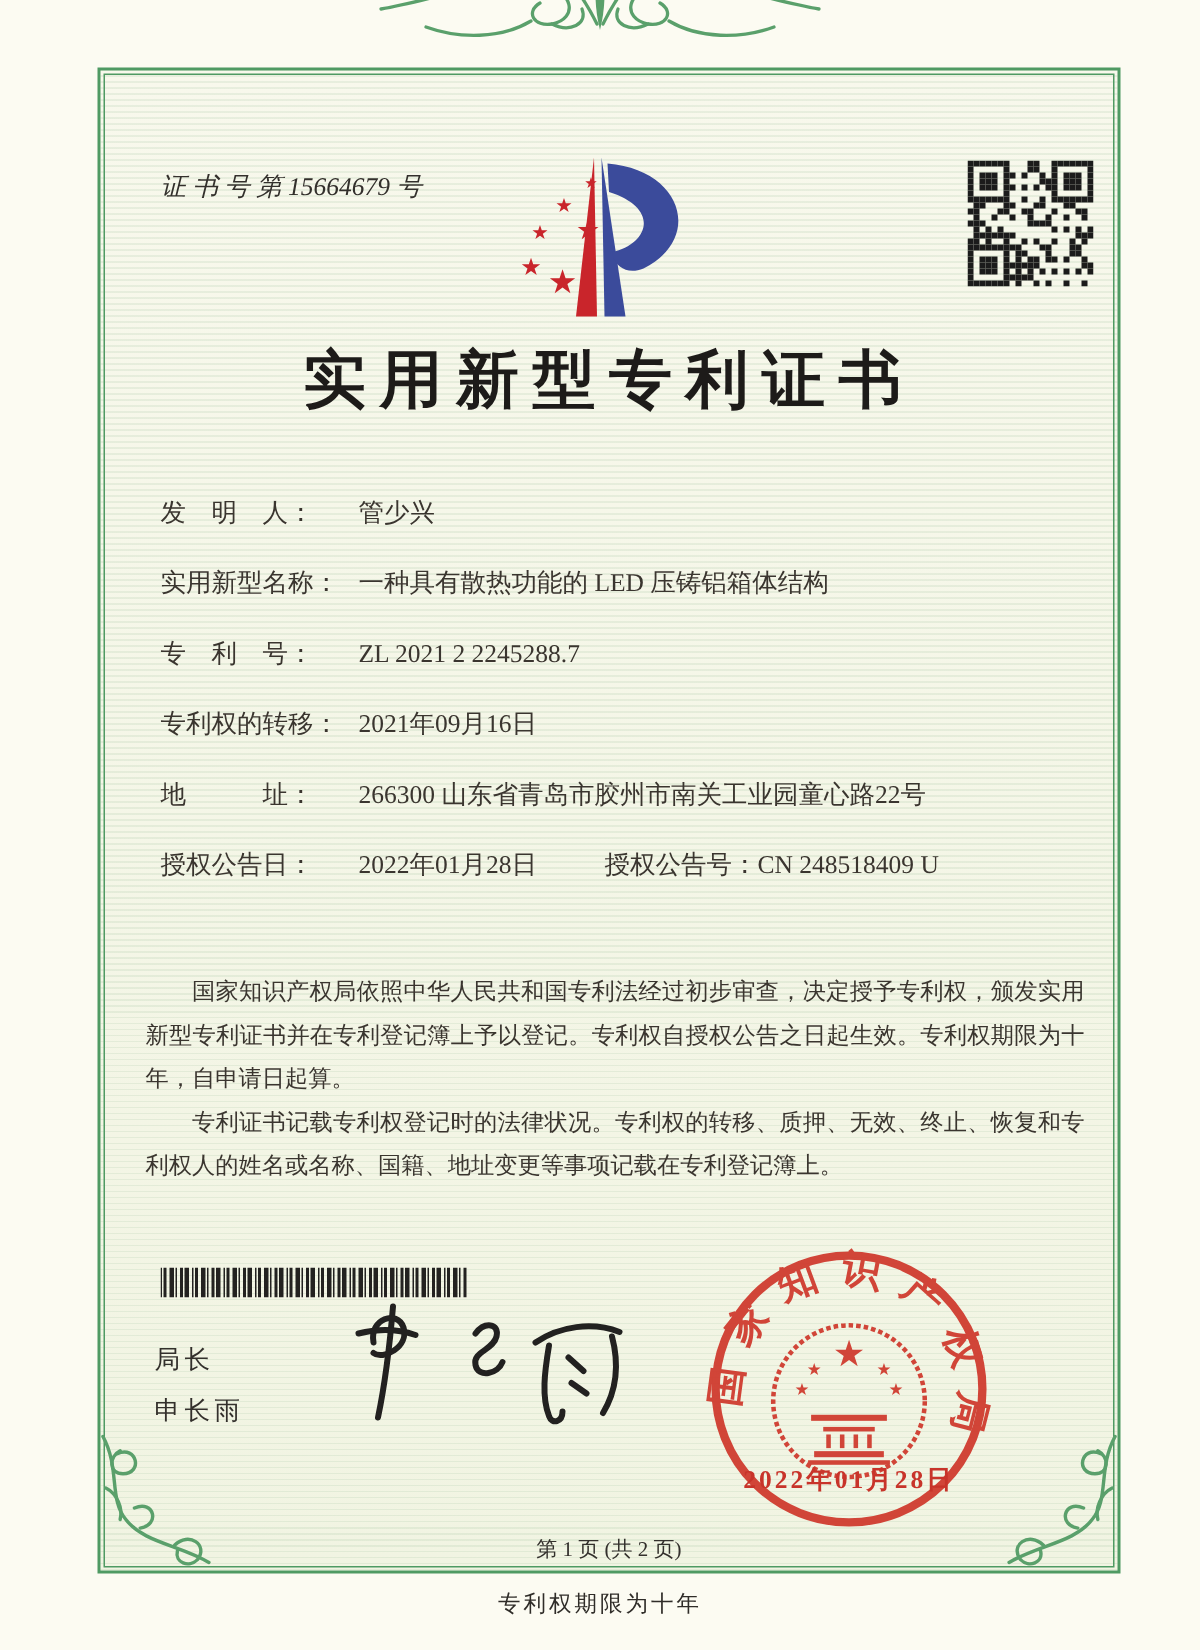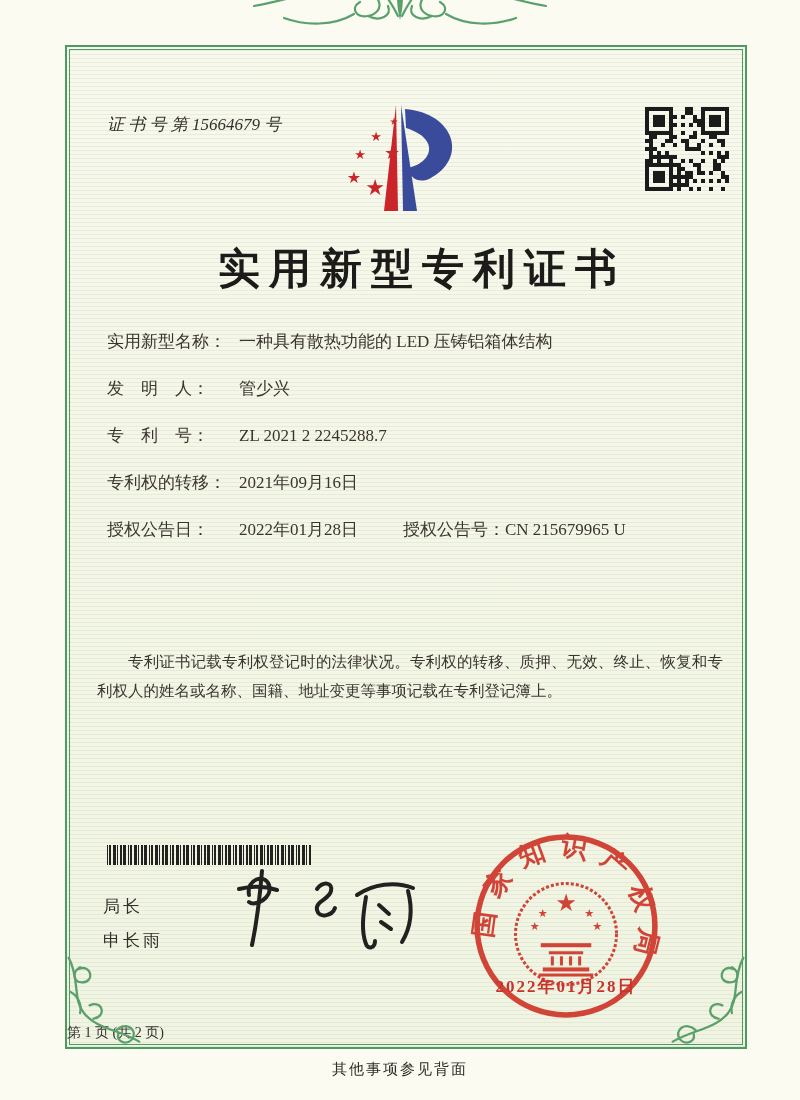--- a/index.html
+++ b/index.html
@@ -27,7 +27,7 @@
   .logo{position:absolute;left:270px;top:50px;width:132px;height:122px;}
   .qr{position:absolute;left:578px;top:60px;width:84px;height:84px;}
   .title{
-    position:absolute;left:0;top:178px;width:100%;margin:16px;text-align:center;
+    position:absolute;left:0;top:178px;width:100%;margin:0;text-align:center;
     font-size:42px;font-weight:bold;letter-spacing:9px;color:#1d1b19;
   }
   .fields{position:absolute;left:40px;top:283px;right:30px;}

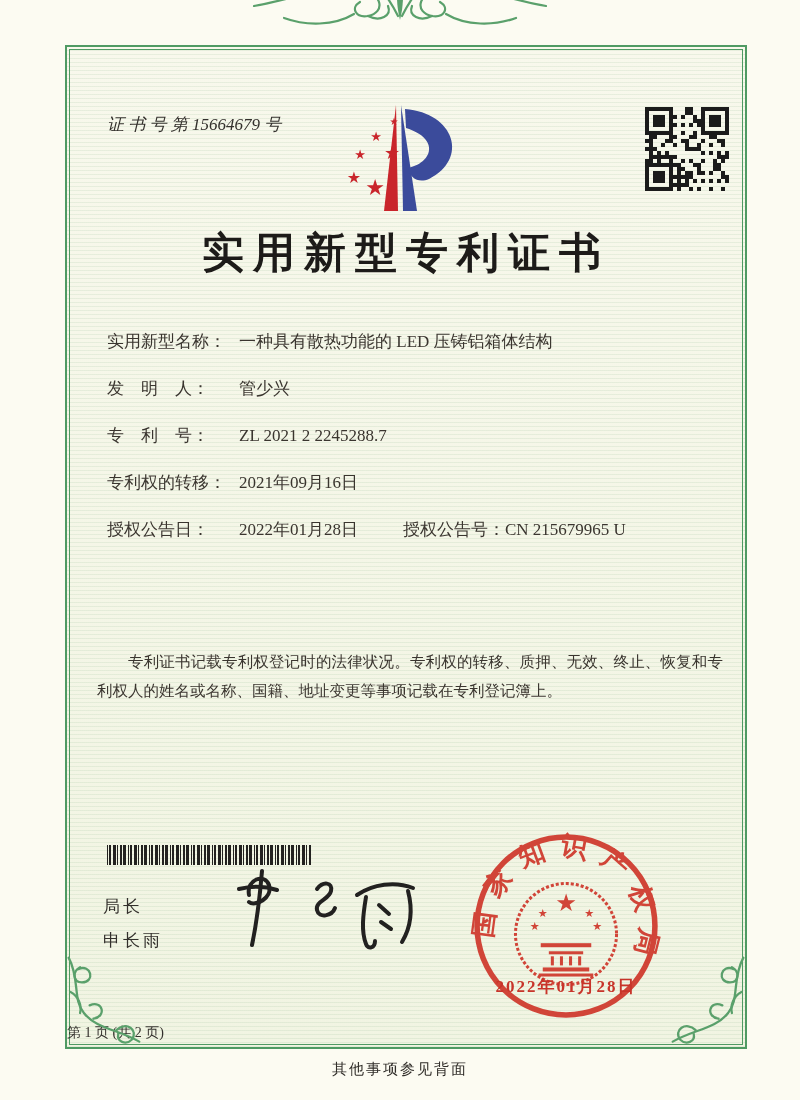--- a/index.html
+++ b/index.html
@@ -321,8 +321,8 @@
   <h1 class="title">实用新型专利证书</h1>
 
   <div class="fields">
+    <div class="row"><span class="label">发　明　人：</span><span class="value">管少兴</span></div>
     <div class="row"><span class="label">实用新型名称：</span><span class="value">一种具有散热功能的 LED 压铸铝箱体结构</span></div>
-    <div class="row"><span class="label">发　明　人：</span><span class="value">管少兴</span></div>
     <div class="row"><span class="label">专　利　号：</span><span class="value">ZL 2021 2 2245288.7</span></div>
     <div class="row"><span class="label">专利权的转移：</span><span class="value">2021年09月16日</span></div>
     <div class="row">

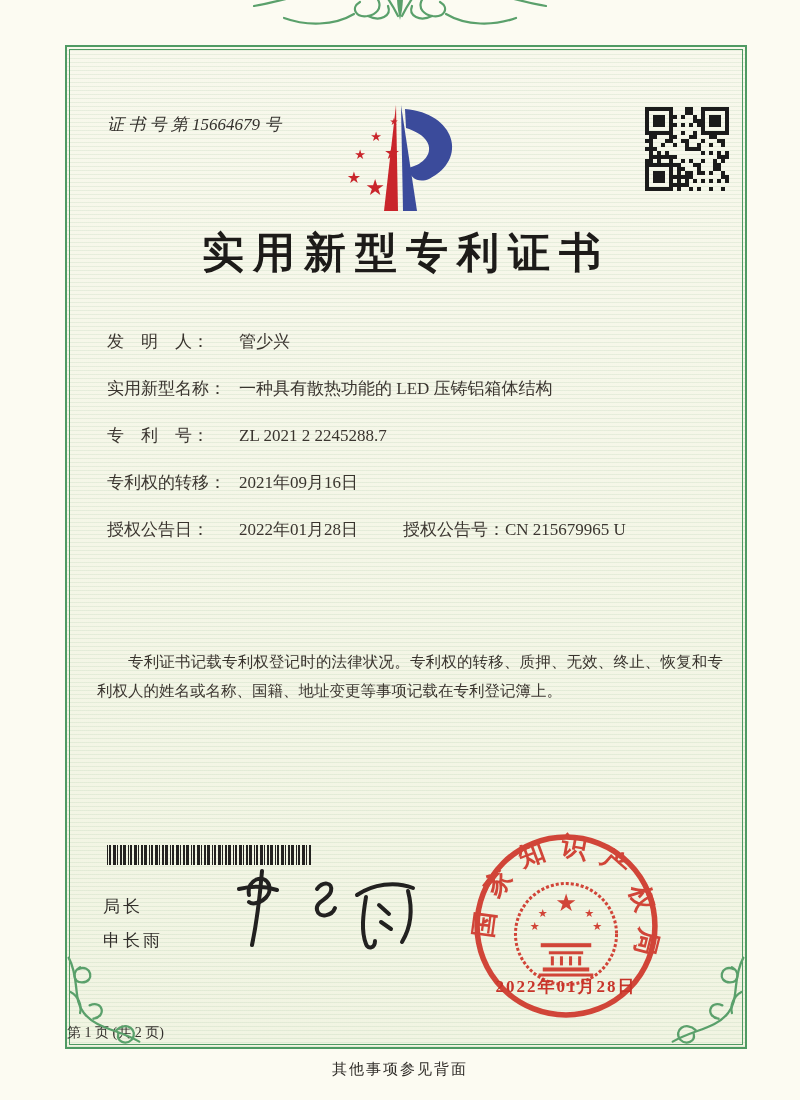--- a/index.html
+++ b/index.html
@@ -325,6 +325,7 @@
     <div class="row"><span class="label">实用新型名称：</span><span class="value">一种具有散热功能的 LED 压铸铝箱体结构</span></div>
     <div class="row"><span class="label">专　利　号：</span><span class="value">ZL 2021 2 2245288.7</span></div>
     <div class="row"><span class="label">专利权的转移：</span><span class="value">2021年09月16日</span></div>
+    <div class="row"><span class="label">地　　　址：</span><span class="value">266300 山东省青岛市胶州市南关工业园童心路22号</span></div>
     <div class="row">
       <span class="label">授权公告日：</span><span class="value">2022年01月28日</span>
       <span class="pair2"><span class="label" style="min-width:0">授权公告号：</span><span class="value">CN 215679965 U</span></span>

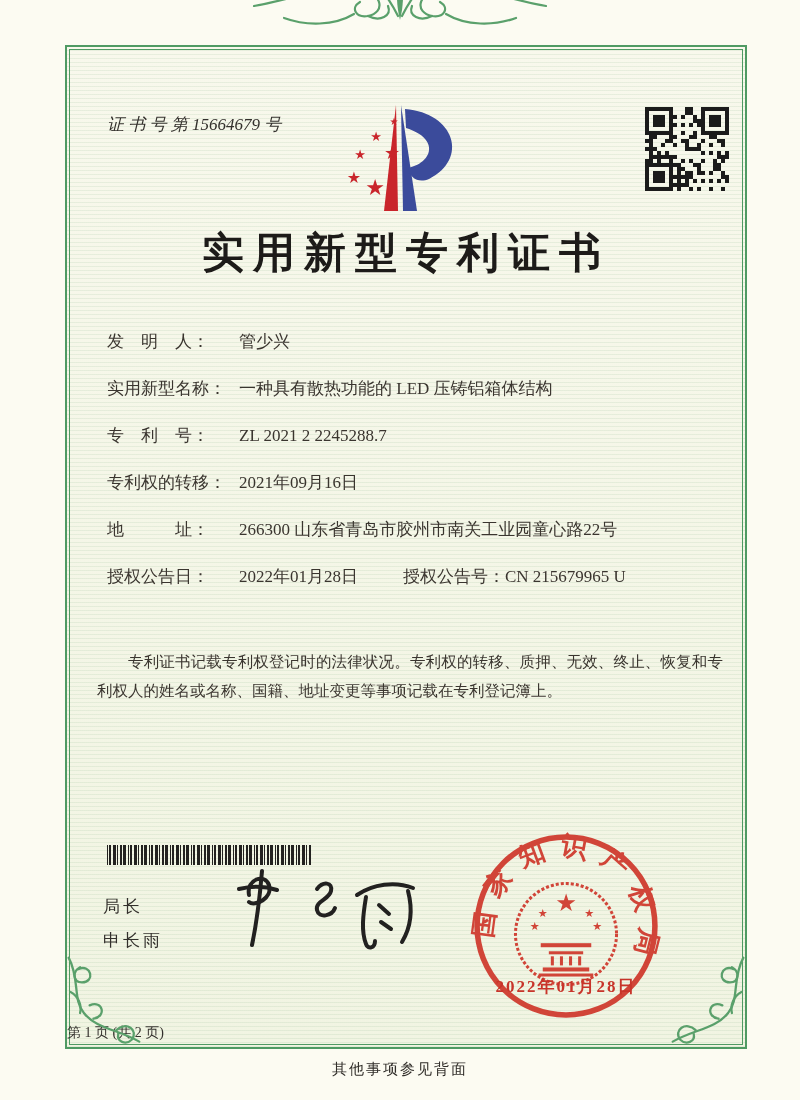--- a/index.html
+++ b/index.html
@@ -328,7 +328,7 @@
     <div class="row"><span class="label">地　　　址：</span><span class="value">266300 山东省青岛市胶州市南关工业园童心路22号</span></div>
     <div class="row">
       <span class="label">授权公告日：</span><span class="value">2022年01月28日</span>
-      <span class="pair2"><span class="label" style="min-width:0">授权公告号：</span><span class="value">CN 215679965 U</span></span>
+      <span class="pair2"><span class="label" style="min-width:0">授权公告号：</span><span class="value">CN 248518409 U</span></span>
     </div>
   </div>
 

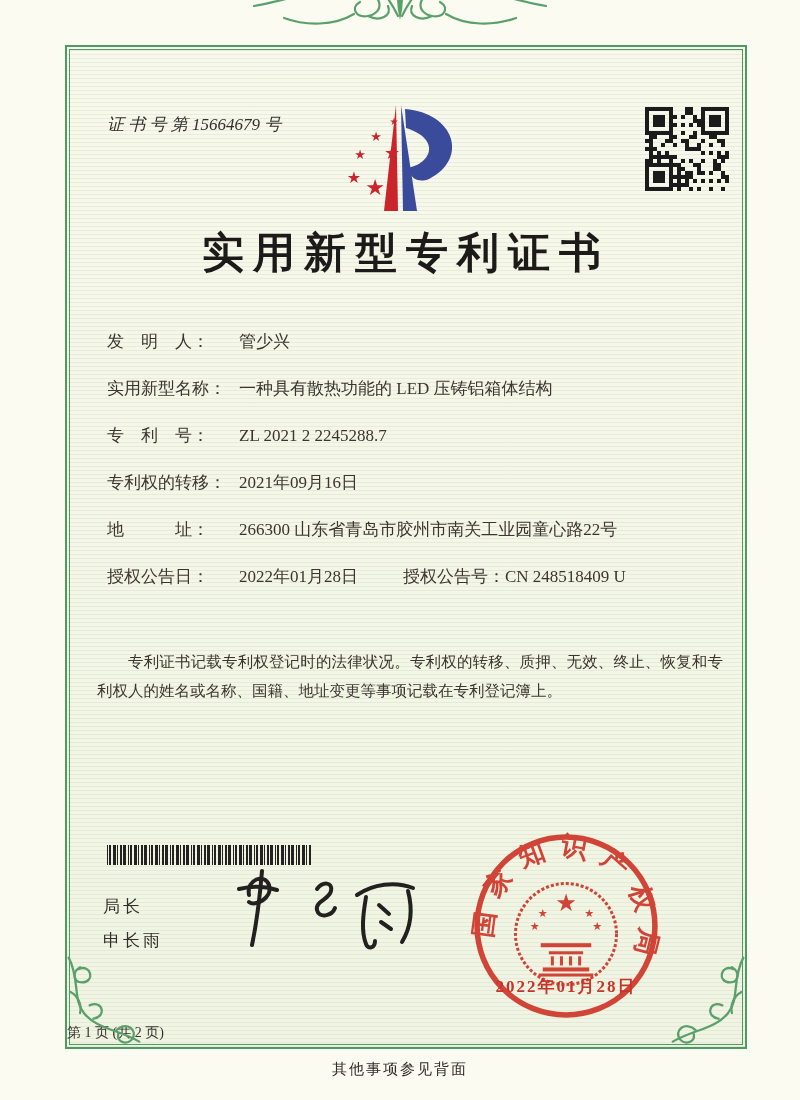--- a/index.html
+++ b/index.html
@@ -333,6 +333,7 @@
   </div>
 
   <div class="bodytext">
+    <p>国家知识产权局依照中华人民共和国专利法经过初步审查，决定授予专利权，颁发实用新型专利证书并在专利登记簿上予以登记。专利权自授权公告之日起生效。专利权期限为十年，自申请日起算。</p>
     <p>专利证书记载专利权登记时的法律状况。专利权的转移、质押、无效、终止、恢复和专利权人的姓名或名称、国籍、地址变更等事项记载在专利登记簿上。</p>
   </div>
 

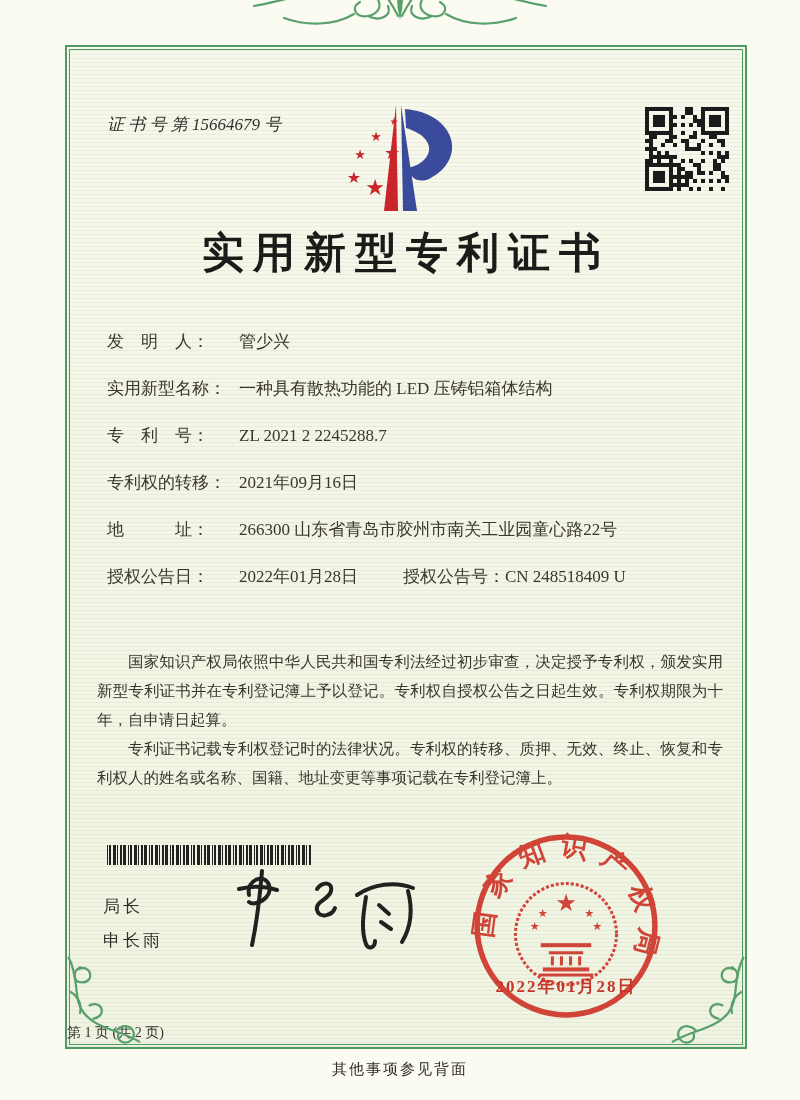--- a/index.html
+++ b/index.html
@@ -46,7 +46,7 @@
     position:absolute;left:403px;top:928px;width:192px;text-align:center;
     font-size:17px;font-weight:700;letter-spacing:2px;color:#c8342a;
   }
-  .page-no{position:absolute;left:0;top:977px;width:100%;text-align:left;font-size:14px;color:#33302c;}
+  .page-no{position:absolute;left:0;top:977px;width:100%;text-align:center;font-size:14px;color:#33302c;}
   .back-note{position:absolute;left:0;top:1060px;width:100%;text-align:center;font-size:15px;letter-spacing:2px;color:#2f2c28;}
 </style>
 </head>

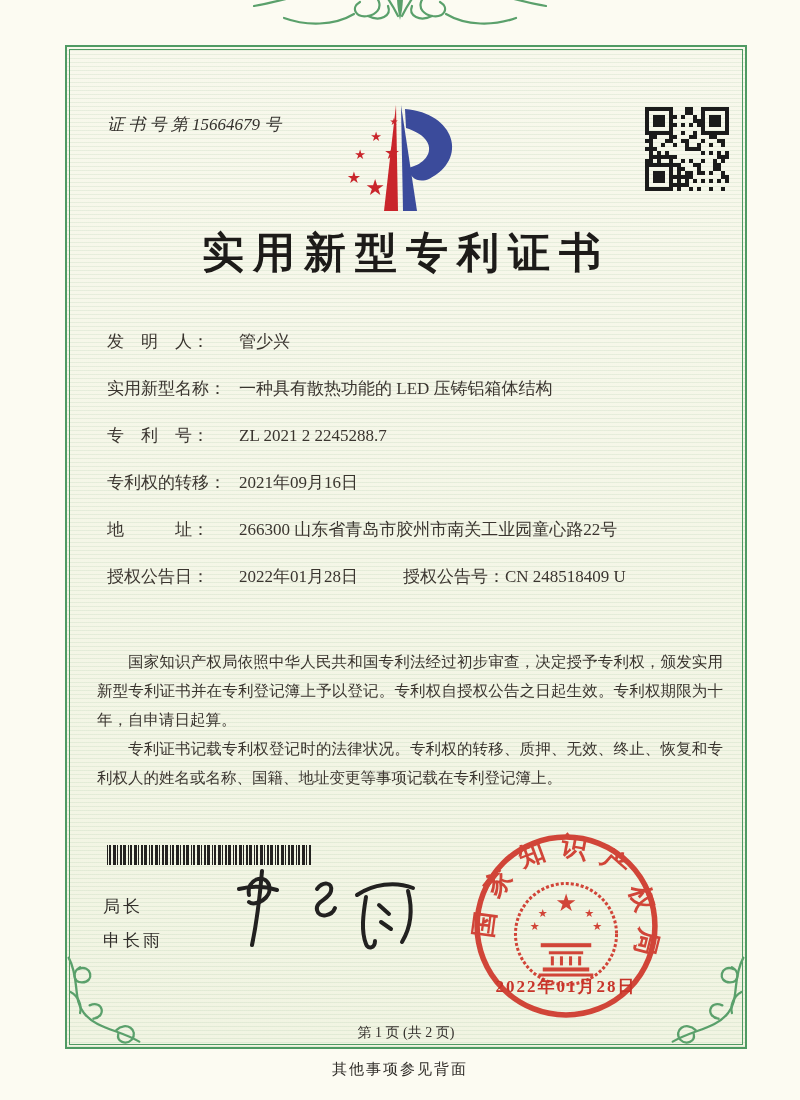--- a/index.html
+++ b/index.html
@@ -444,6 +444,6 @@
   <div class="page-no">第 1 页 (共 2 页)</div>
 </div>
 
-<div class="back-note">其他事项参见背面</div>
+<div class="back-note">专利权期限为十年</div>
 
 </body></html>

